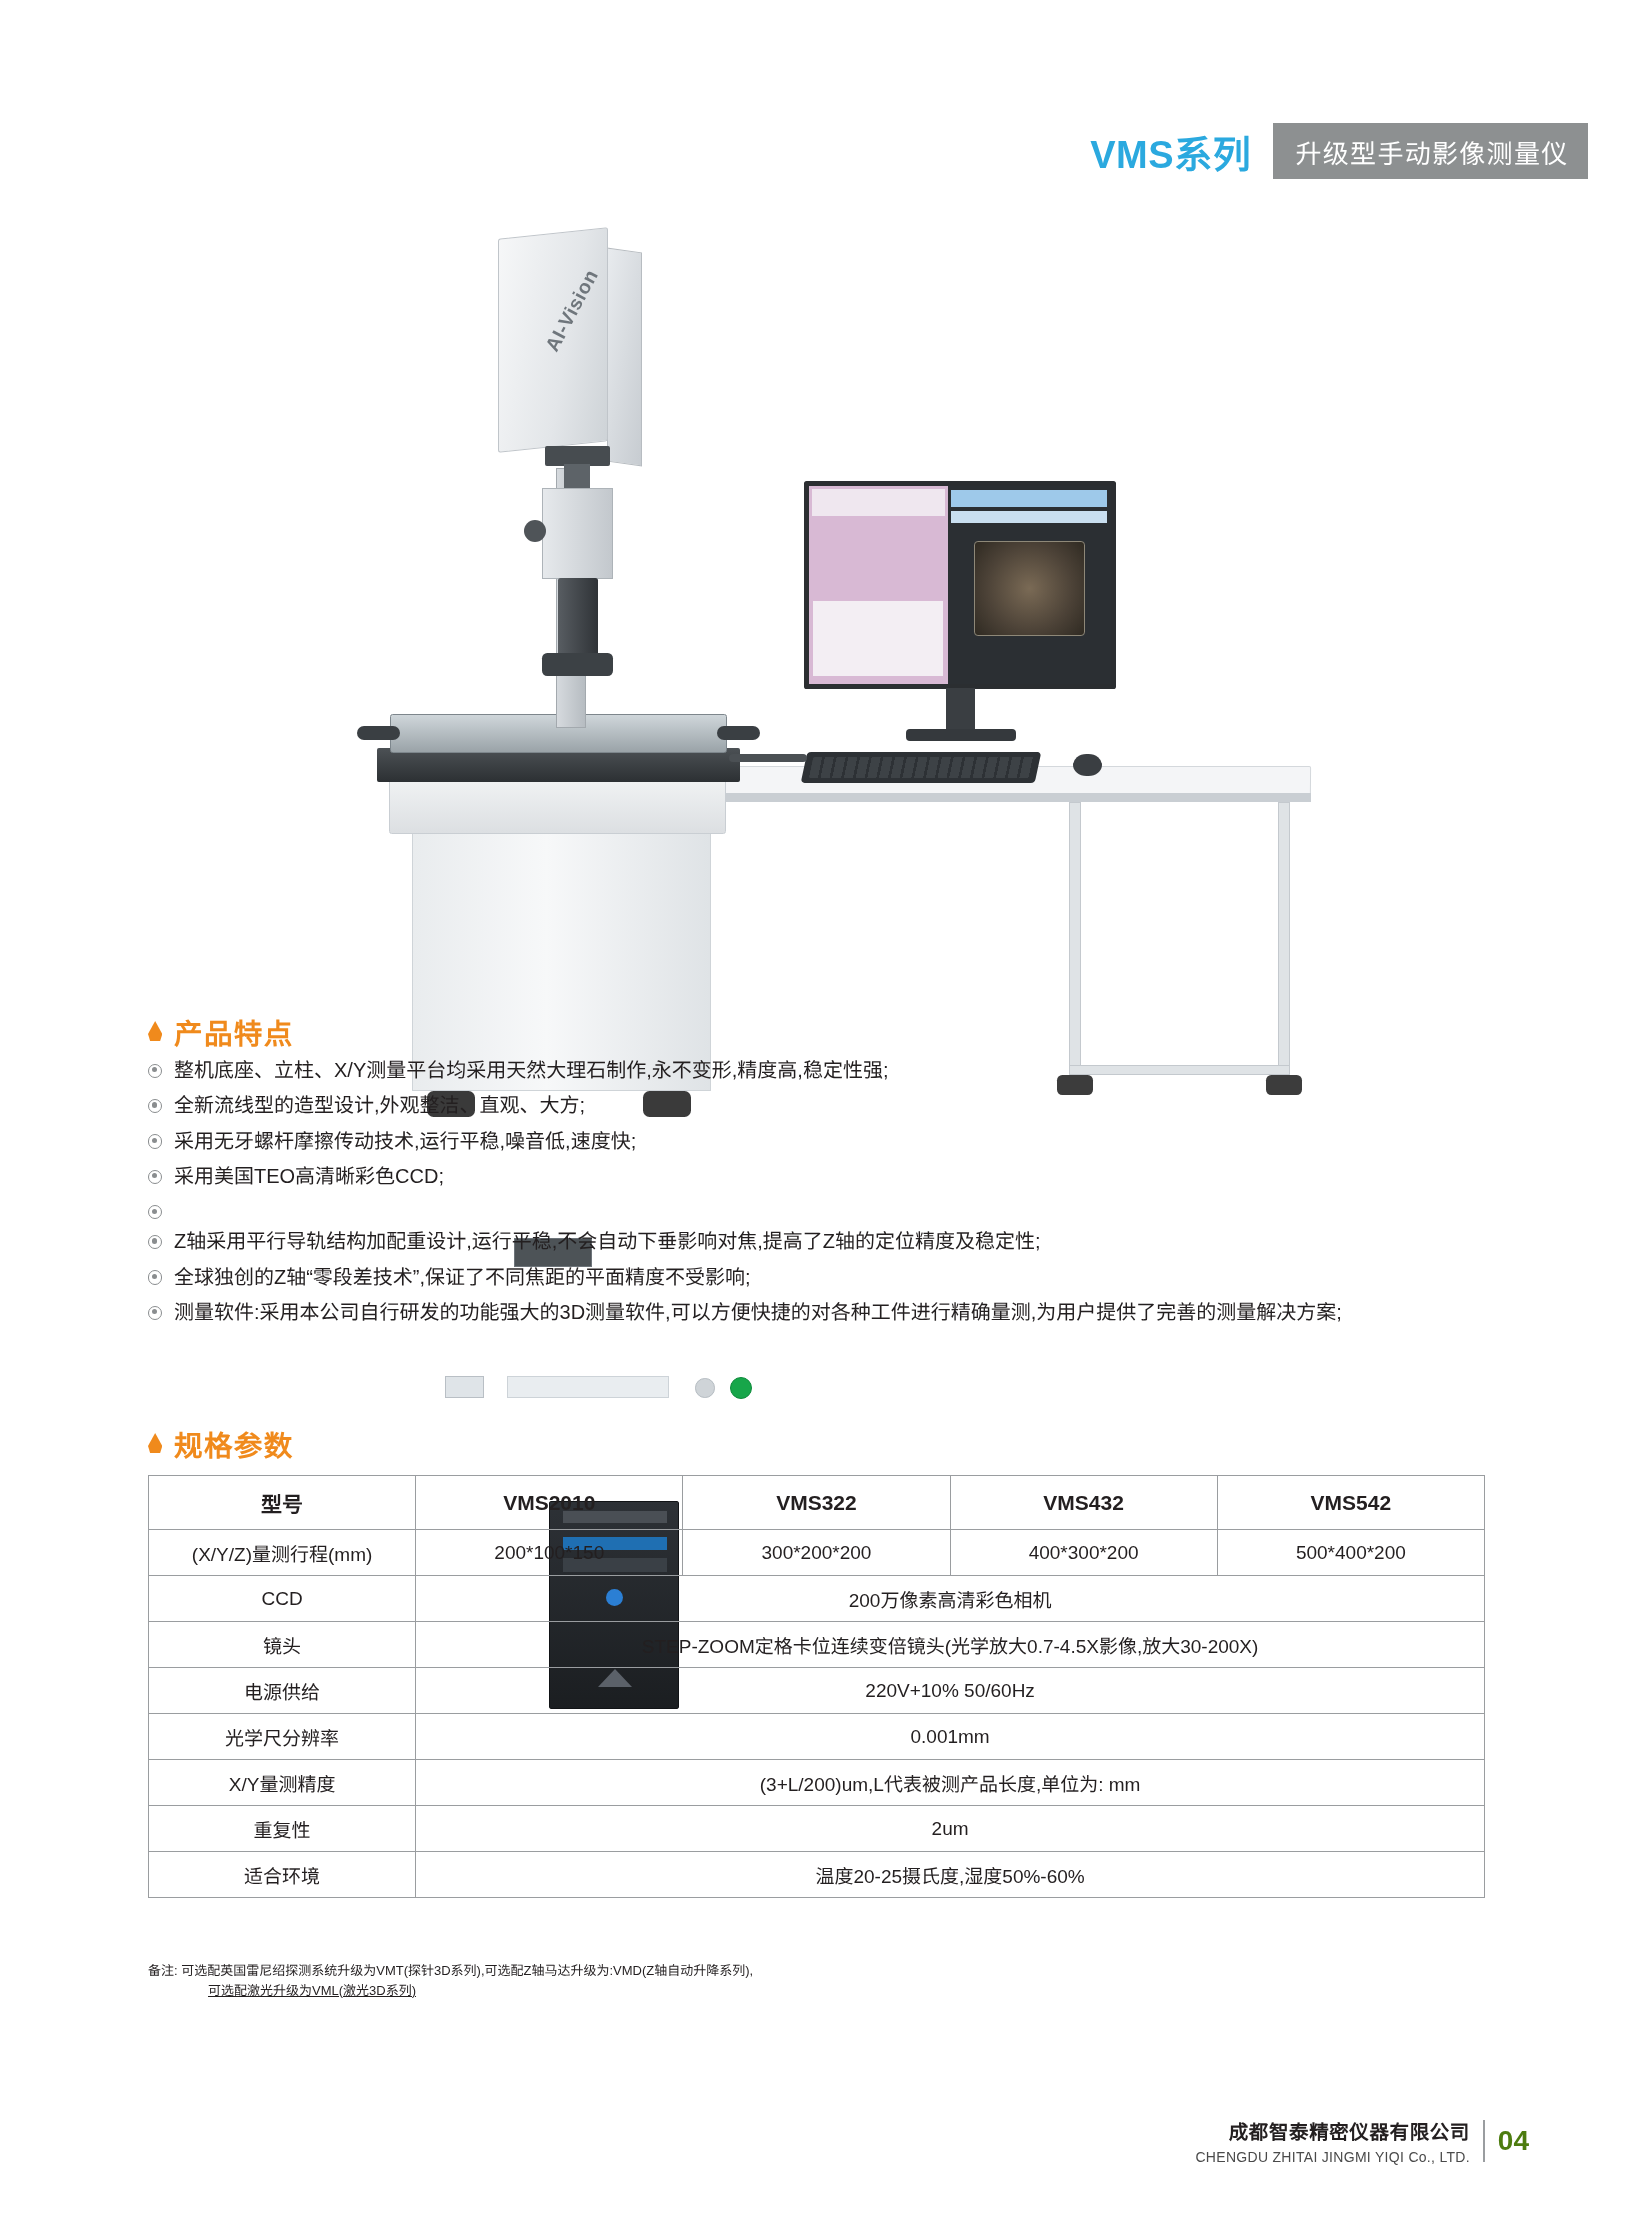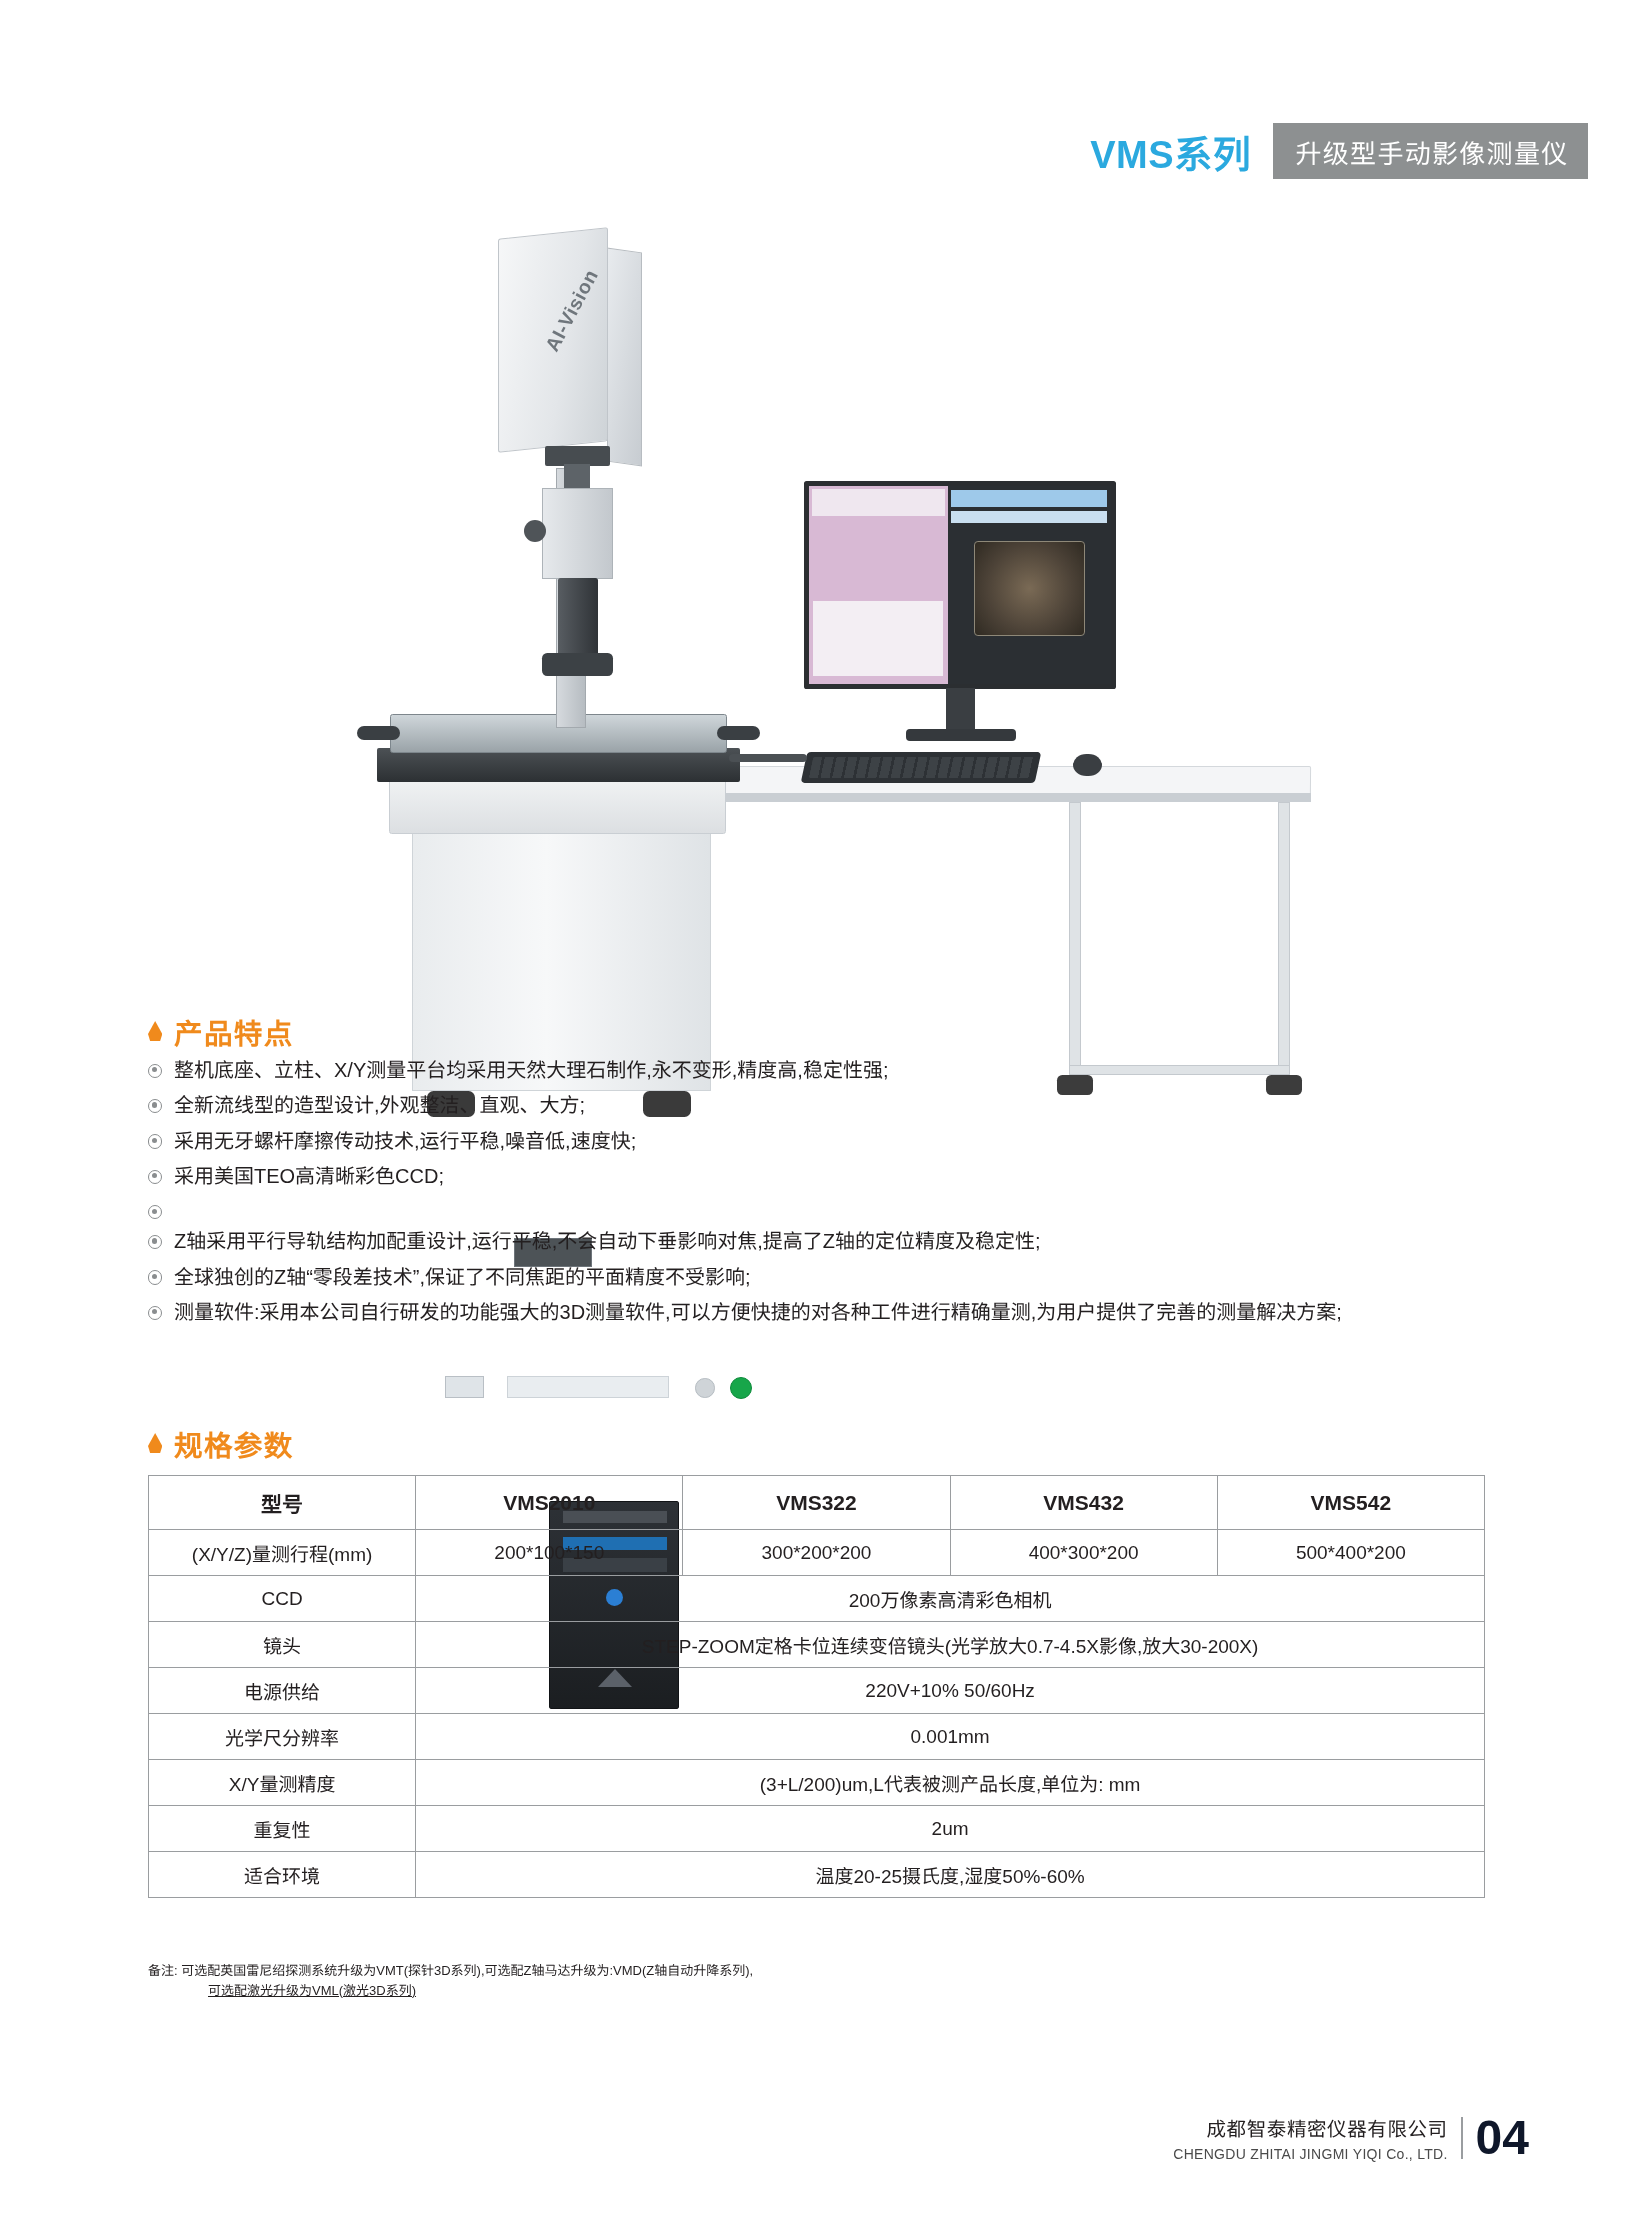--- a/index.html
+++ b/index.html
@@ -630,7 +630,7 @@
   .footer-company { text-align: right; }
   .footer-cn {
     font-size: 19.5px;
-    font-weight: normal;
+    font-weight: bold;
     color: #231f20;
     letter-spacing: 0.6px;
   }

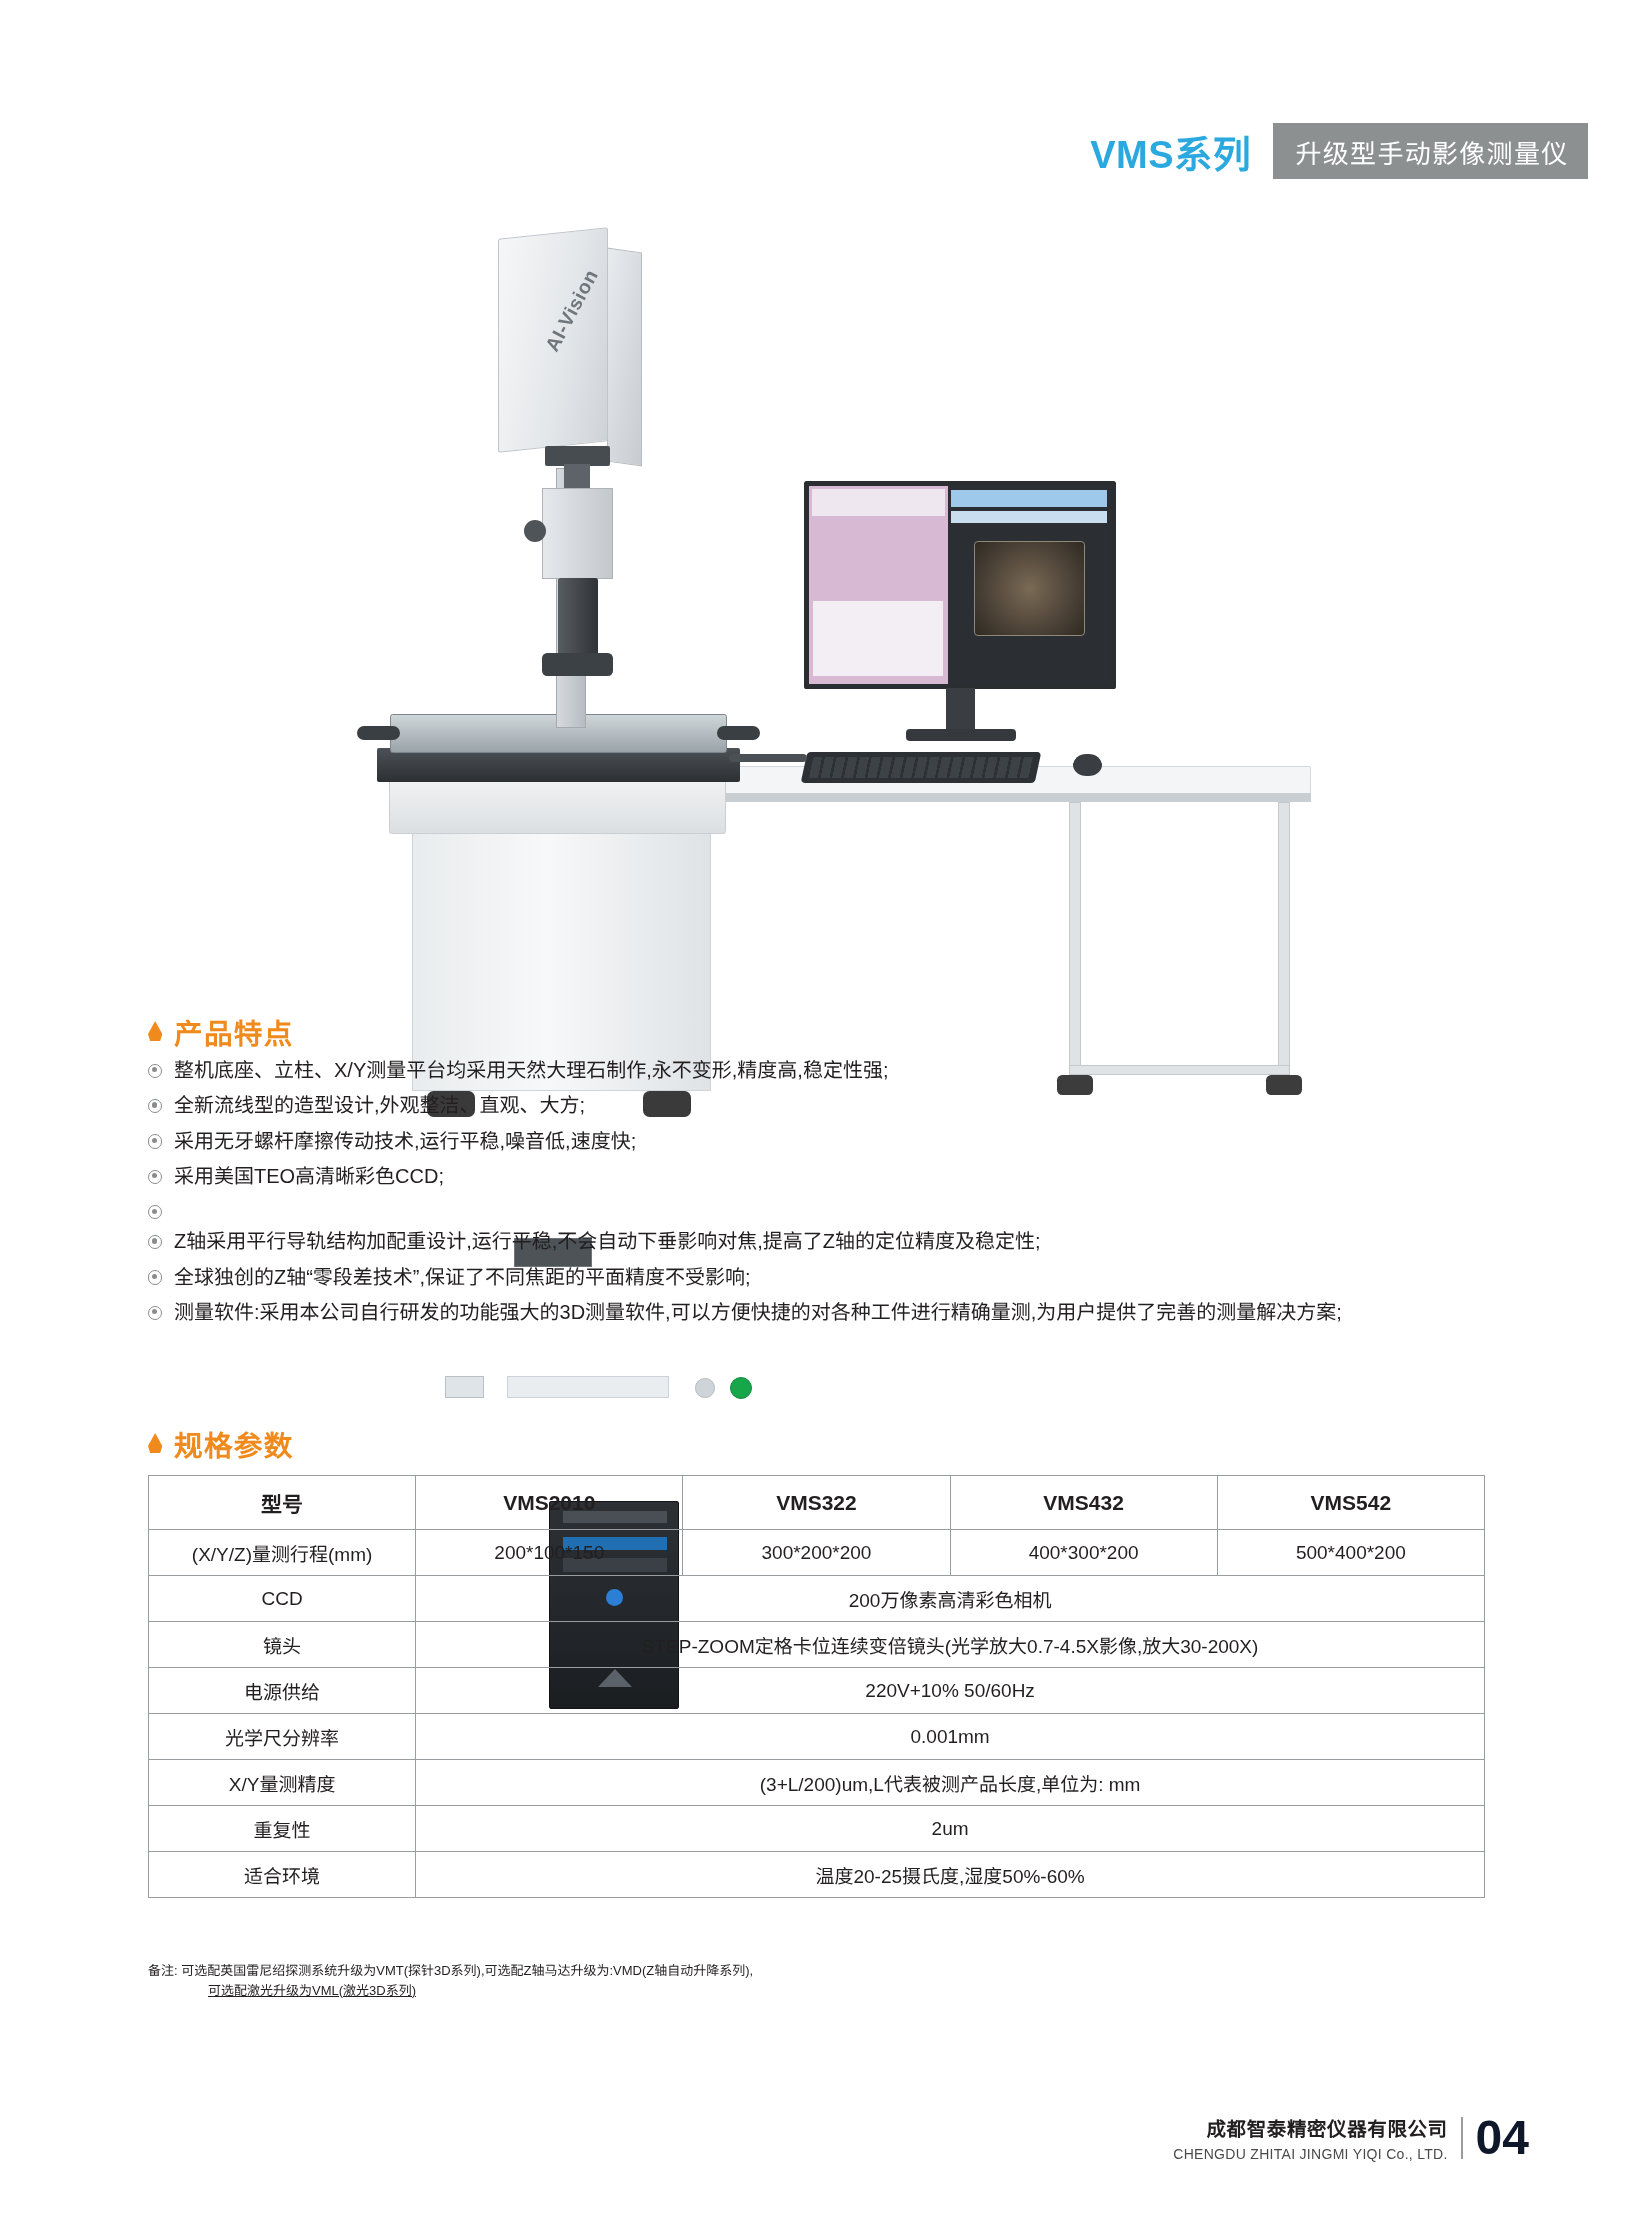--- a/index.html
+++ b/index.html
@@ -646,9 +646,9 @@
     background: #9a9da0;
   }
   .footer-page {
-    font-size: 48px;
+    font-size: 28px;
     font-weight: bold;
-    color: #0f172a;
+    color: #4d7c0f;
   }
 </style>
 </head>

